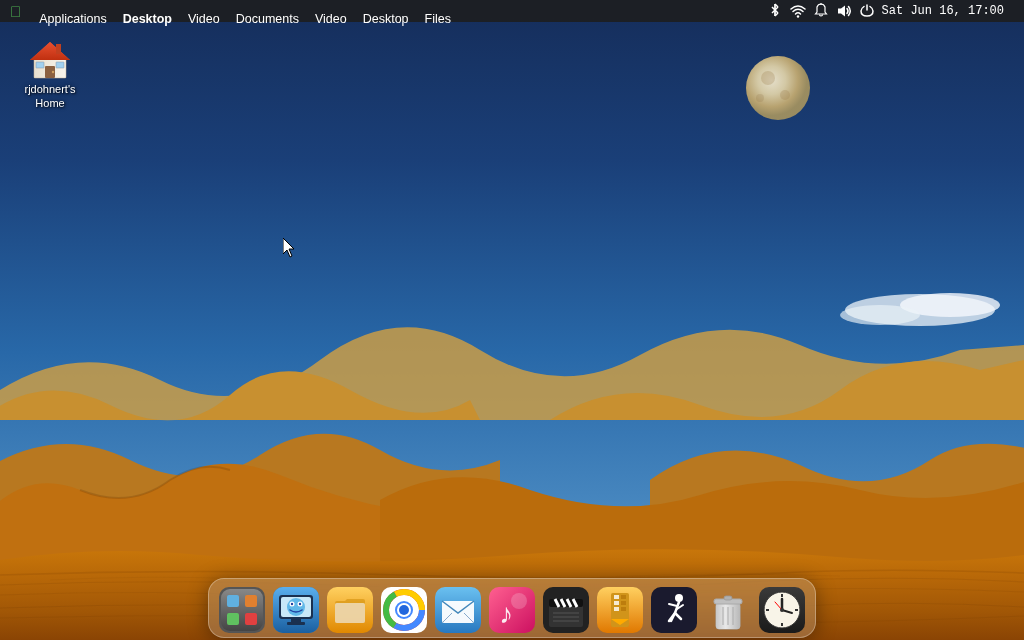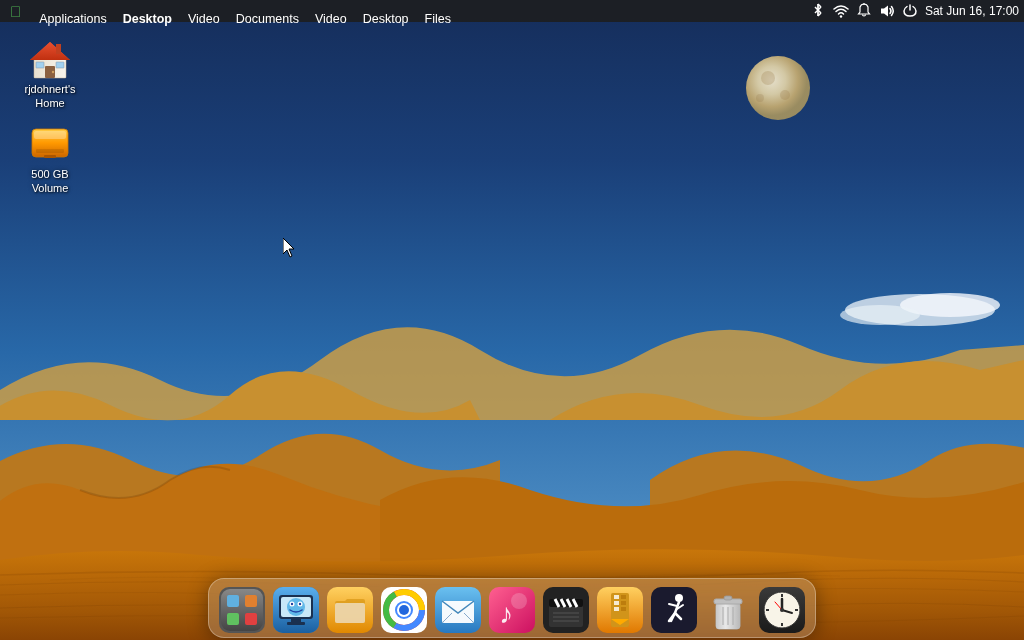--- a/index.html
+++ b/index.html
@@ -74,8 +74,9 @@
     #menubar-right {
       display: flex;
       align-items: center;
-      padding-right: 5px;
+      padding-right: 20px;
       gap: 8px;
+      font-family: Liberation Mono, monospace;
     }
 
     .status-icon {

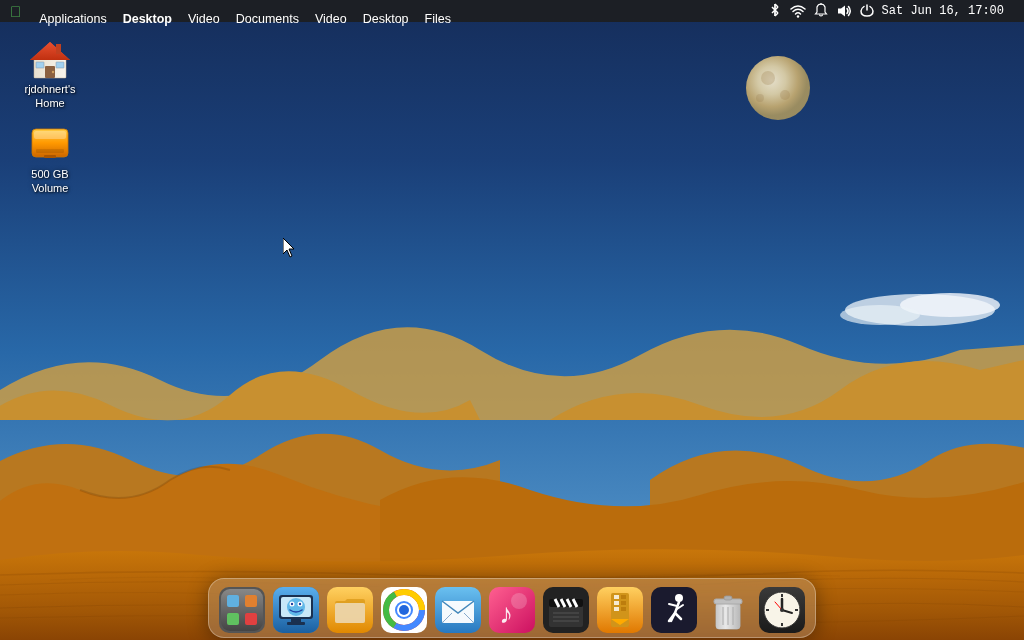--- a/index.html
+++ b/index.html
@@ -99,7 +99,8 @@
       left: 10px;
       z-index: 10;
       display: flex;
-      flex-direction: column;
+      flex-direction: row;
+      gap: 8px;
       justify-content: flex-end;
     }
 

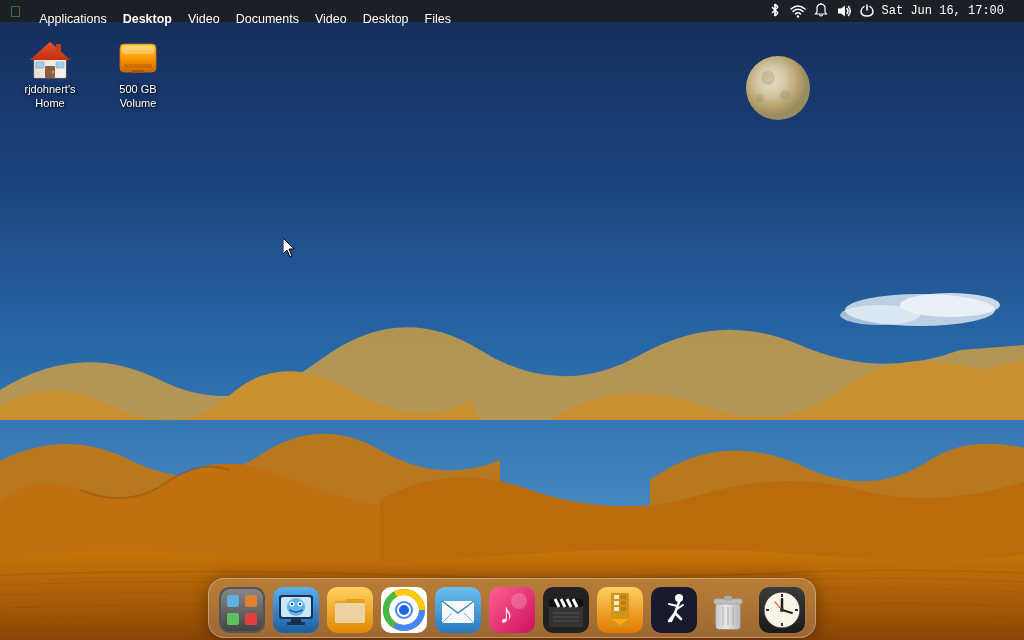--- a/index.html
+++ b/index.html
@@ -348,26 +348,6 @@
       <span class="icon-label">rjdohnert's Home</span>
     </div>
 
-    <div class="desktop-icon">
-      <svg class="volume-icon-svg" viewBox="0 0 48 48" xmlns="http://www.w3.org/2000/svg">
-        <defs>
-          <linearGradient id="driveGrad" x1="0" y1="0" x2="0" y2="1">
-            <stop offset="0%" stop-color="#ffcc44"></stop>
-            <stop offset="50%" stop-color="#ff9900"></stop>
-            <stop offset="100%" stop-color="#cc6600"></stop>
-          </linearGradient>
-        </defs>
-
-        <rect x="6" y="10" width="36" height="28" rx="4" fill="url(#driveGrad)" stroke="#cc7700" stroke-width="0.8"></rect>
-
-        <rect x="8" y="12" width="32" height="8" rx="2" fill="rgba(255,255,255,0.3)"></rect>
-
-        <rect x="10" y="30" width="28" height="4" rx="1" fill="rgba(0,0,0,0.1)"></rect>
-
-        <rect x="18" y="36" width="12" height="3" rx="1" fill="#aa5500"></rect>
-      </svg>
-      <span class="icon-label">500 GB Volume</span>
-    </div>
   </div>
 
   <div id="cursor">

